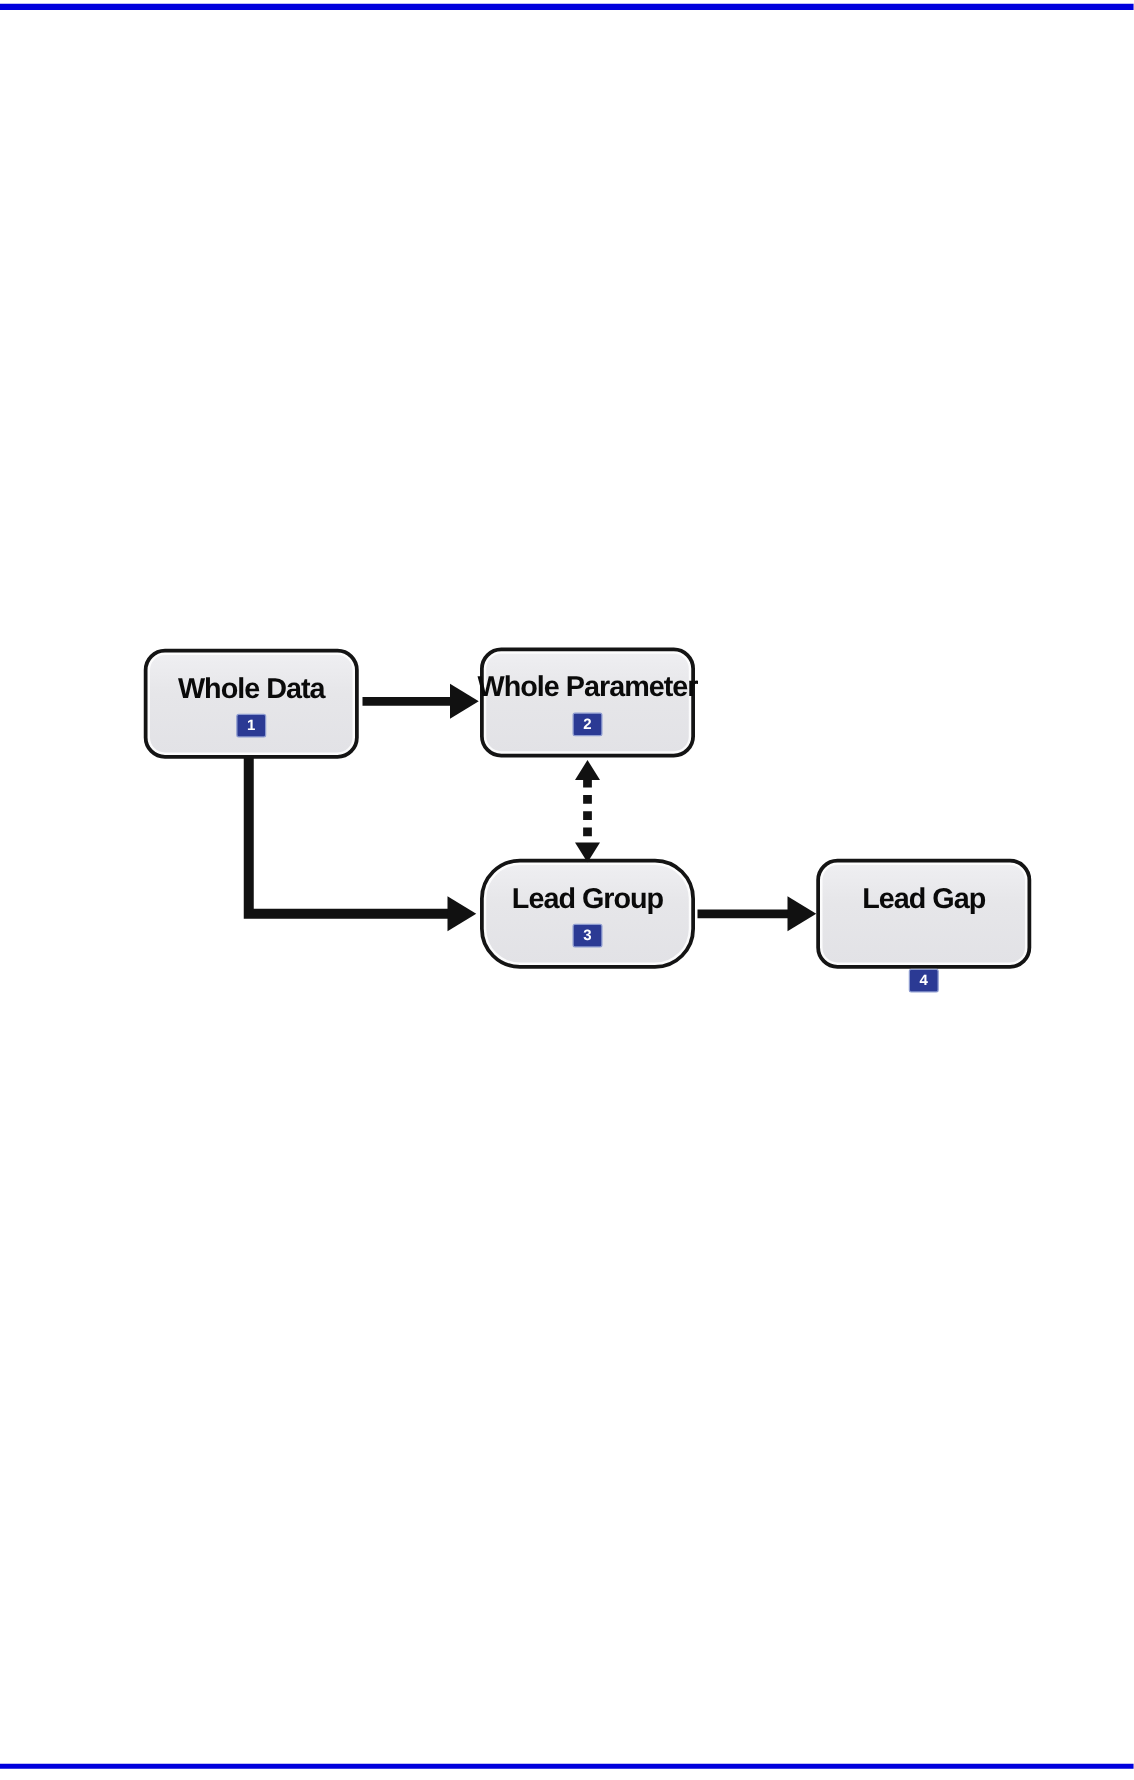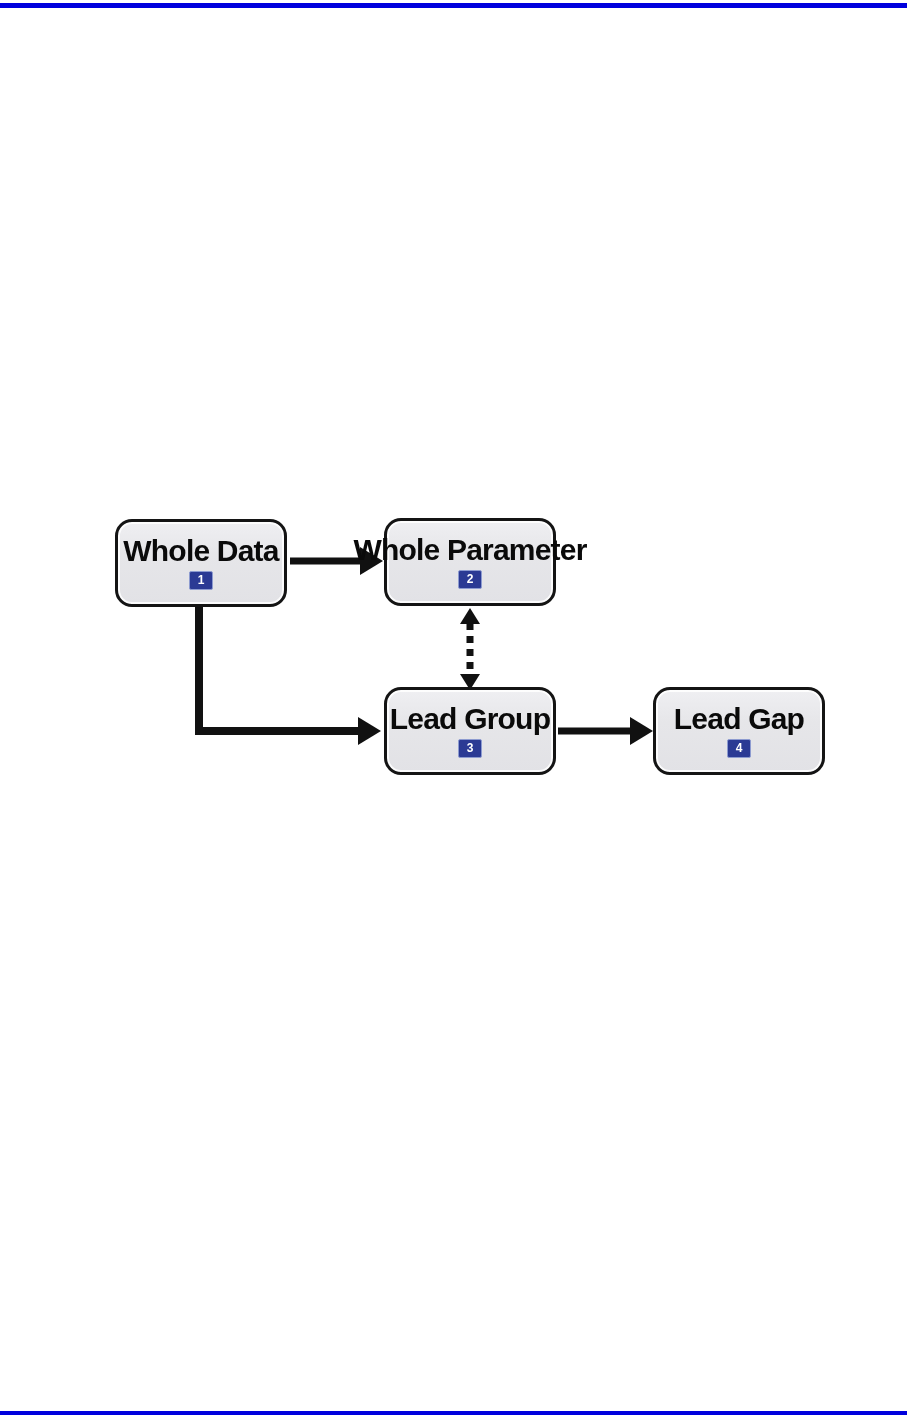--- a/index.html
+++ b/index.html
@@ -48,7 +48,7 @@
   }
   .node .label {
     margin-top: 15px;
-    font-size: 30px;
+    font-size: 23px;
     font-weight: bold;
     letter-spacing: -0.8px;
     color: #0a0a0a;

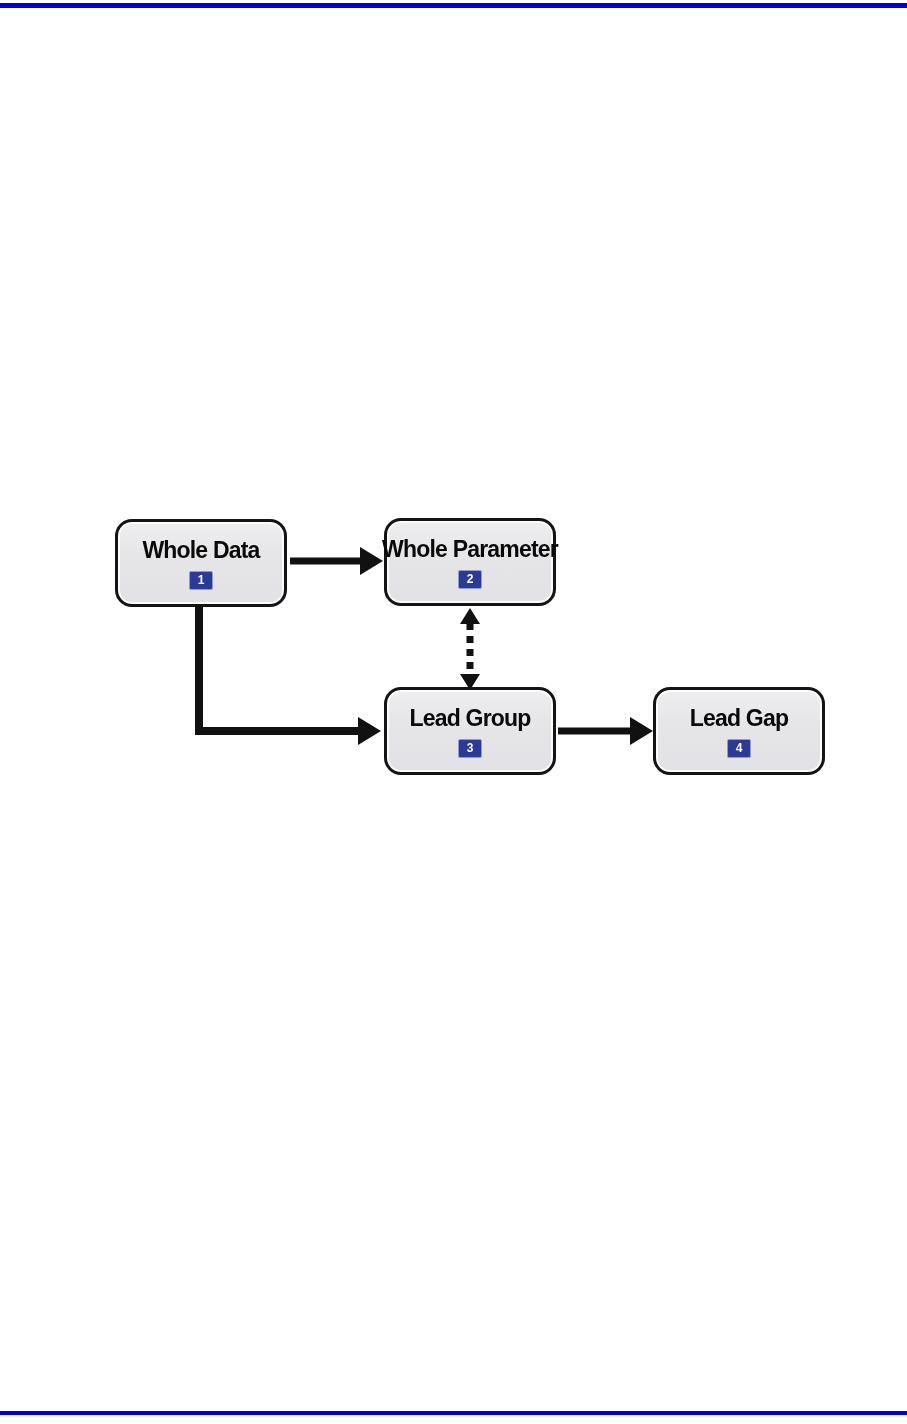--- a/index.html
+++ b/index.html
@@ -71,7 +71,7 @@
   }
   #node-whole-data     { left: 115px; top: 519px; }
   #node-lead-parameter { left: 384px; top: 518px; }
-  #node-lead-group     { left: 384px; top: 687px; }
+  #node-lead-group     { left: 384px; top: 687px; border-radius: 32px; }
   #node-lead-gap       { left: 653px; top: 687px; }
 </style>
 </head>

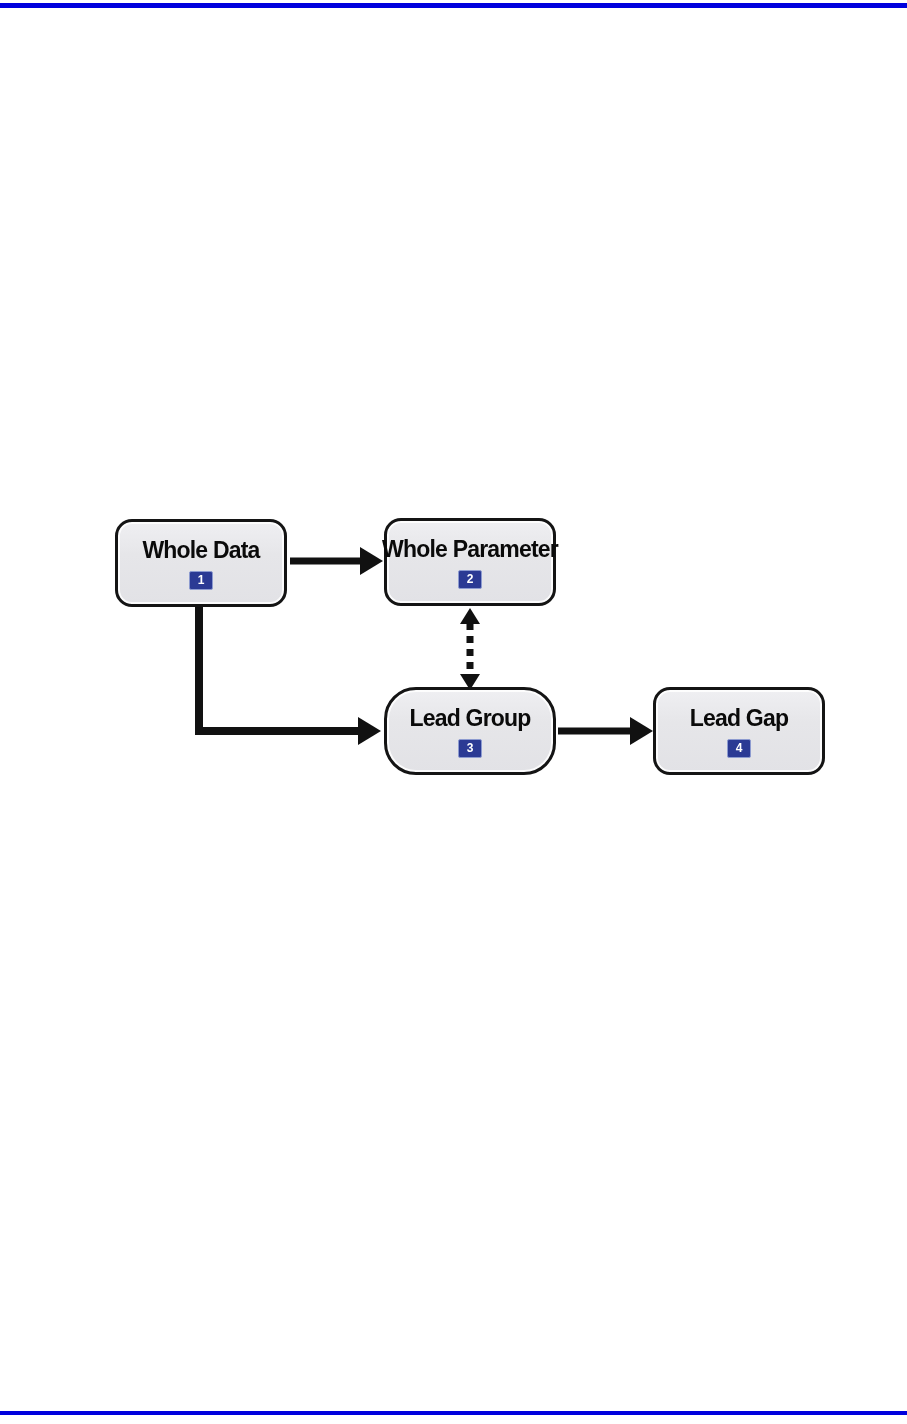--- a/index.html
+++ b/index.html
@@ -72,7 +72,7 @@
   #node-whole-data     { left: 115px; top: 519px; }
   #node-lead-parameter { left: 384px; top: 518px; }
   #node-lead-group     { left: 384px; top: 687px; border-radius: 32px; }
-  #node-lead-gap       { left: 653px; top: 687px; }
+  #node-lead-gap       { left: 653px; top: 687px; gap: 36px; }
 </style>
 </head>
 <body>

